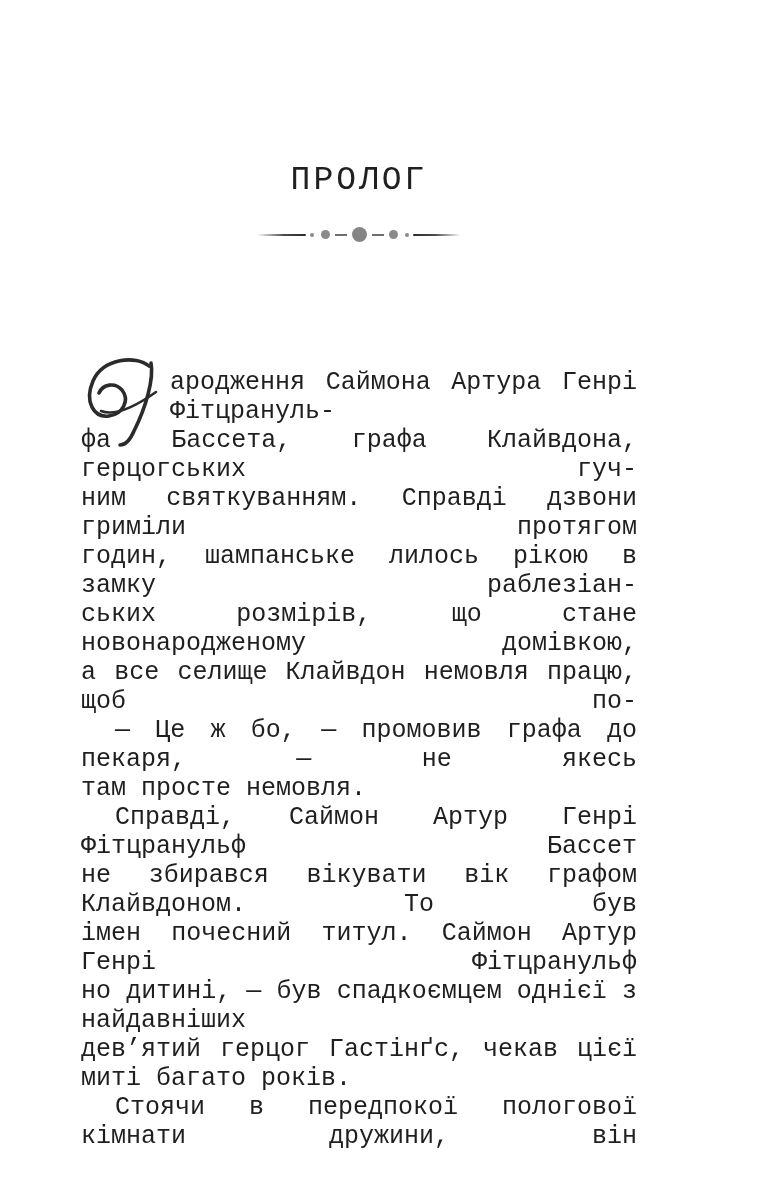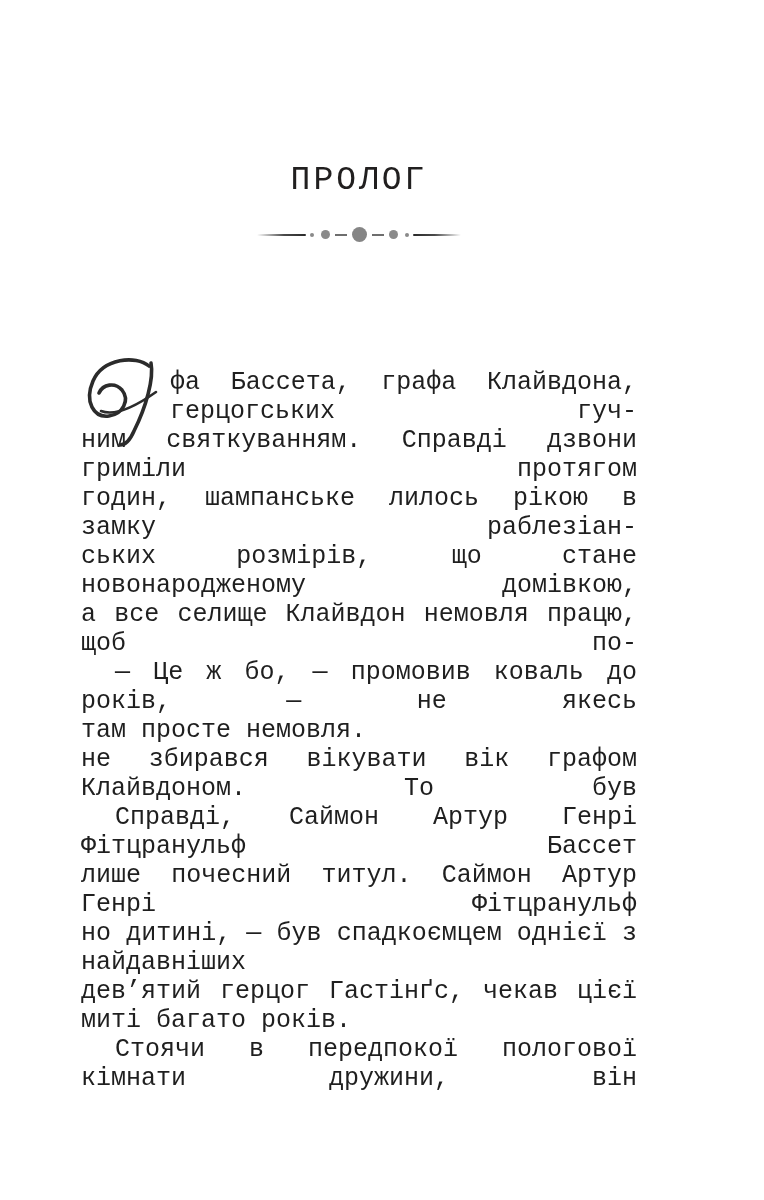--- a/index.html
+++ b/index.html
@@ -101,6 +101,7 @@
       <path d="M 65 4 C 68 20 60 48 48 72 C 45 79 40 86 34 86" stroke="#2b2b2b" stroke-width="3.6" stroke-linecap="round"></path>
     </svg>
   </span>
+<div class="line">ародження Саймона Артура Генрі Фітцрануль-</div>
         <div class="line">фа Бассета, графа Клайвдона, герцогських гуч-</div>
         <div class="line">ним святкуванням. Справді дзвони гриміли протягом</div>
         <div class="line">годин, шампанське лилось рікою в замку раблезіан-</div>

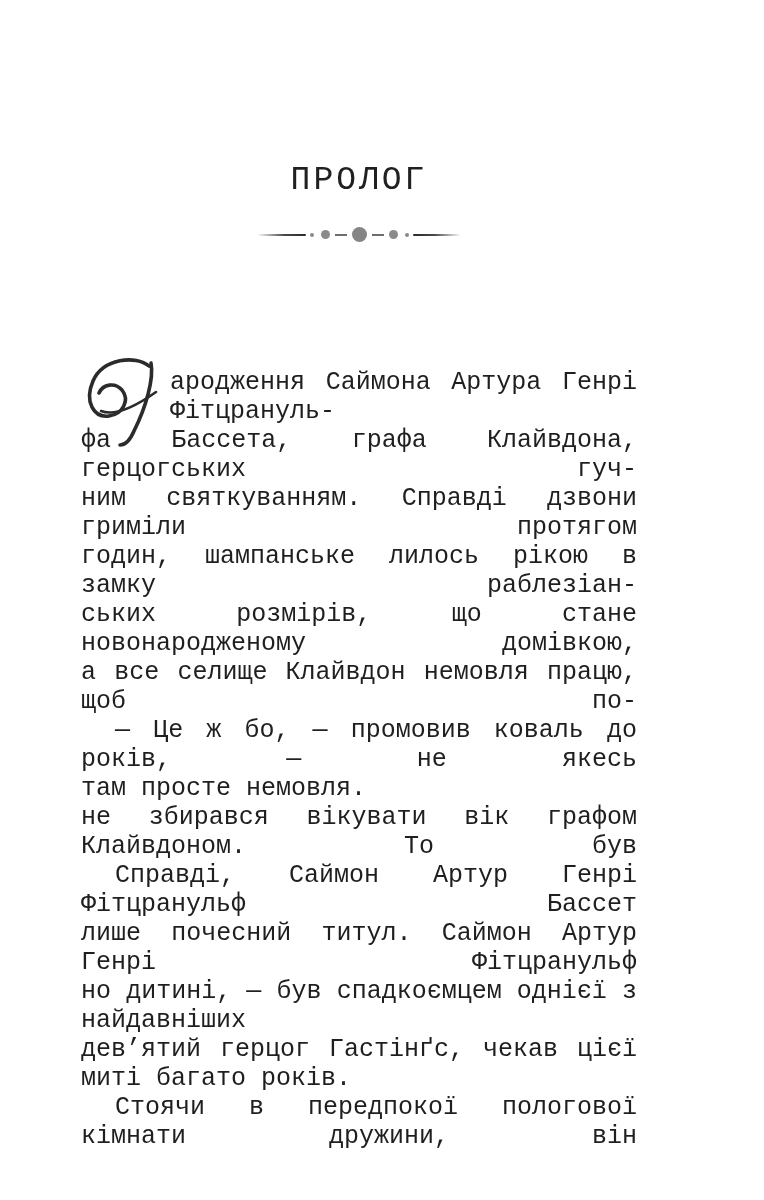--- a/index.html
+++ b/index.html
@@ -109,7 +109,7 @@
         <div class="line">а все селище Клайвдон немовля працю, щоб по-</div>
       </div>
       <div class="paragraph">
-        <div class="line indent">— Це ж бо, — промовив коваль до років, — не якесь</div>
+        <div class="line indent">— Це ж бо, — промовив графа до пекаря, — не якесь</div>
         <div class="line last">там просте немовля.</div>
       </div>
       <div class="paragraph">

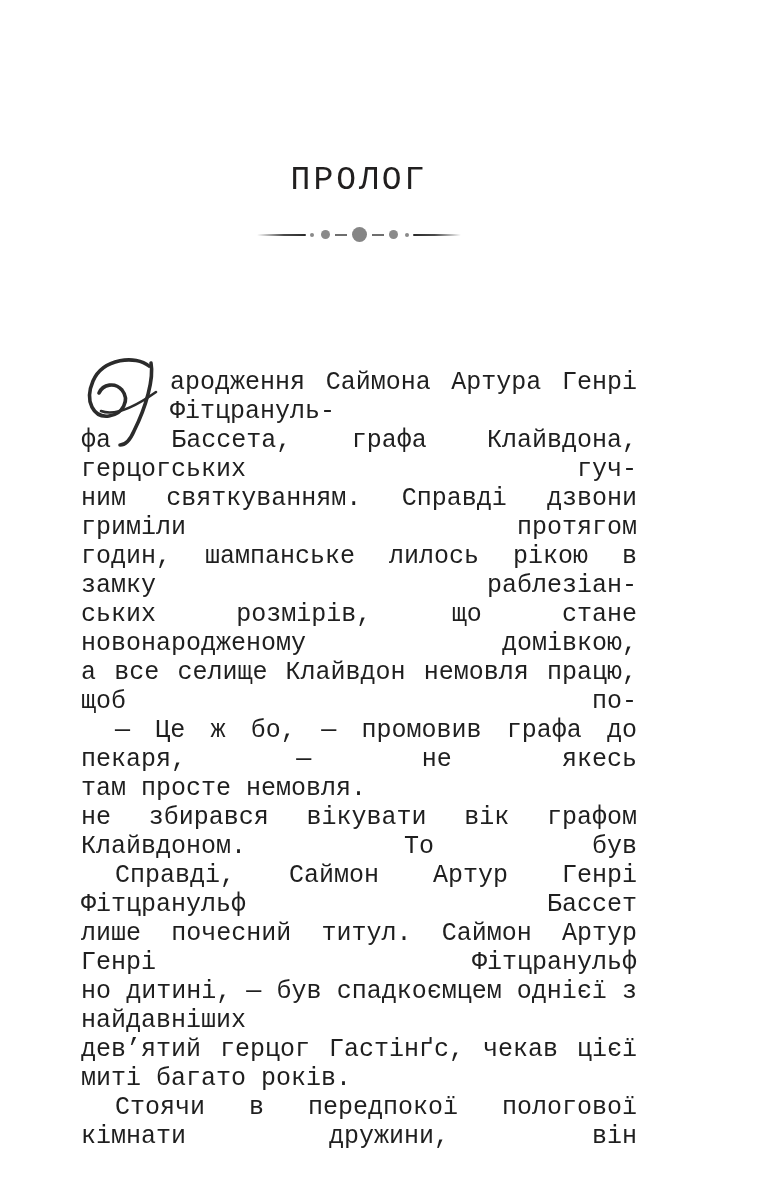--- a/index.html
+++ b/index.html
@@ -113,8 +113,8 @@
         <div class="line last">там просте немовля.</div>
       </div>
       <div class="paragraph">
+        <div class="line indent">Справді, Саймон Артур Генрі Фітцранульф Бассет</div>
         <div class="line">не збирався вікувати вік графом Клайвдоном. То був</div>
-        <div class="line indent">Справді, Саймон Артур Генрі Фітцранульф Бассет</div>
         <div class="line">лише почесний титул. Саймон Артур Генрі Фітцранульф</div>
         <div class="line">но дитині, — був спадкоємцем однієї з найдавніших</div>
         <div class="line last">дев’ятий герцог Гастінґс, чекав цієї миті багато років.</div>

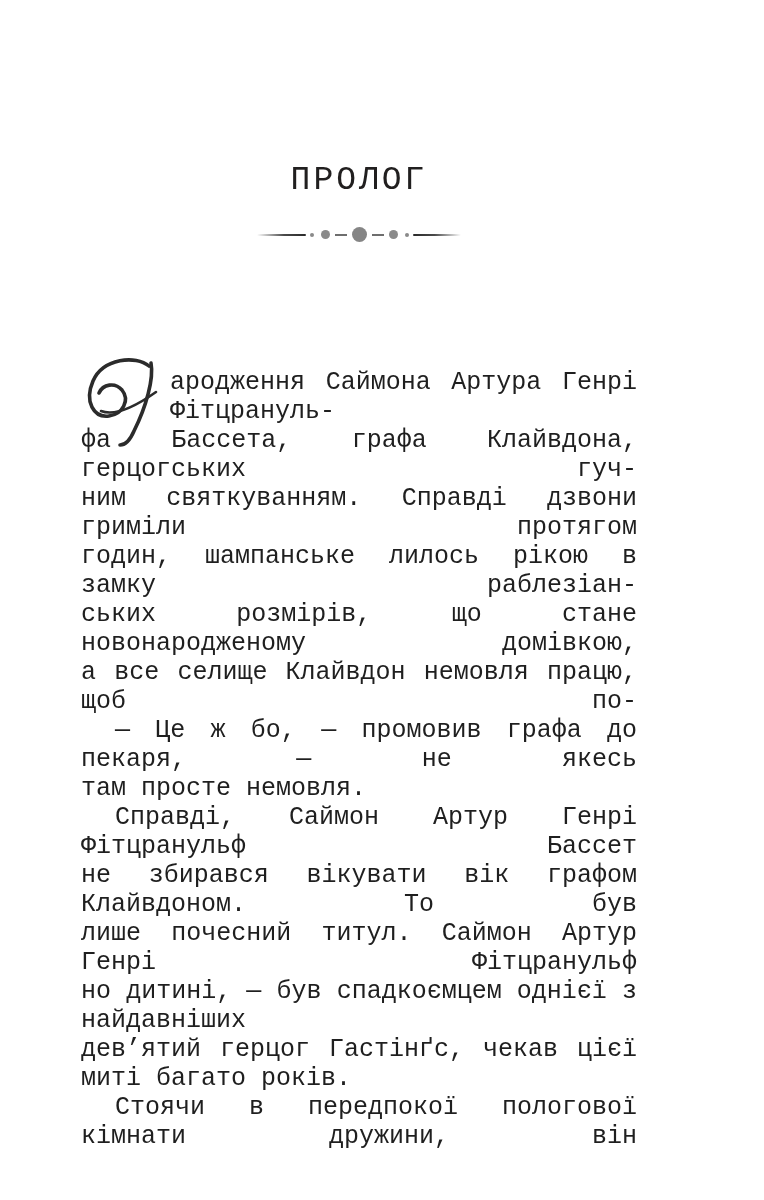--- a/index.html
+++ b/index.html
@@ -115,7 +115,7 @@
       <div class="paragraph">
         <div class="line indent">Справді, Саймон Артур Генрі Фітцранульф Бассет</div>
         <div class="line">не збирався вікувати вік графом Клайвдоном. То був</div>
-        <div class="line">лише почесний титул. Саймон Артур Генрі Фітцранульф</div>
+        <div class="line">імен почесний титул. Саймон Артур Генрі Фітцранульф</div>
         <div class="line">но дитині, — був спадкоємцем однієї з найдавніших</div>
         <div class="line last">дев’ятий герцог Гастінґс, чекав цієї миті багато років.</div>
       </div>

